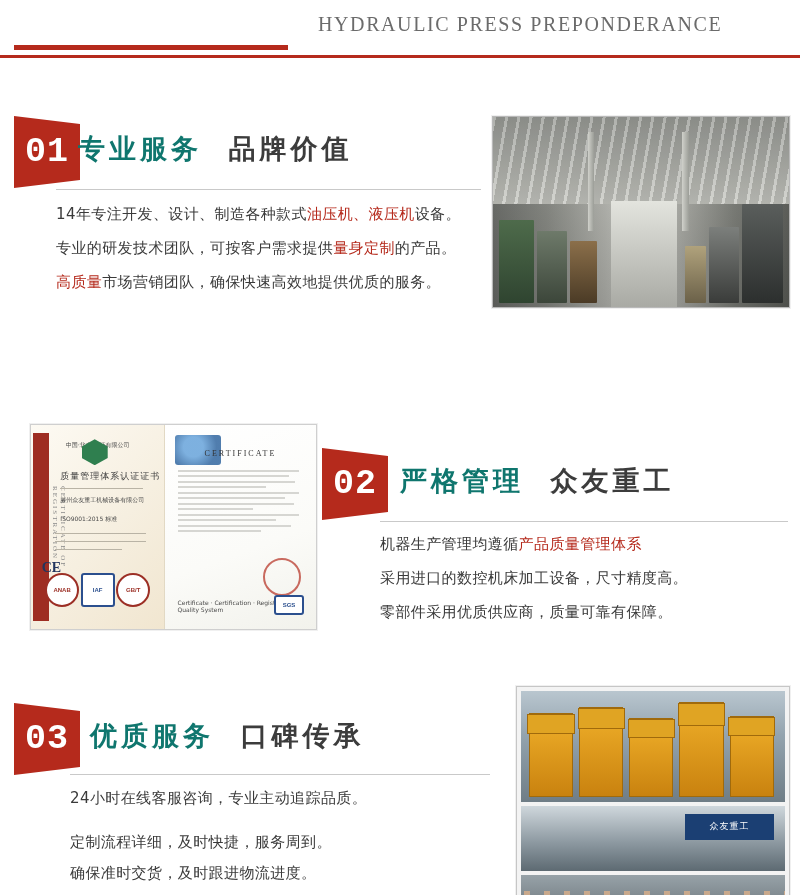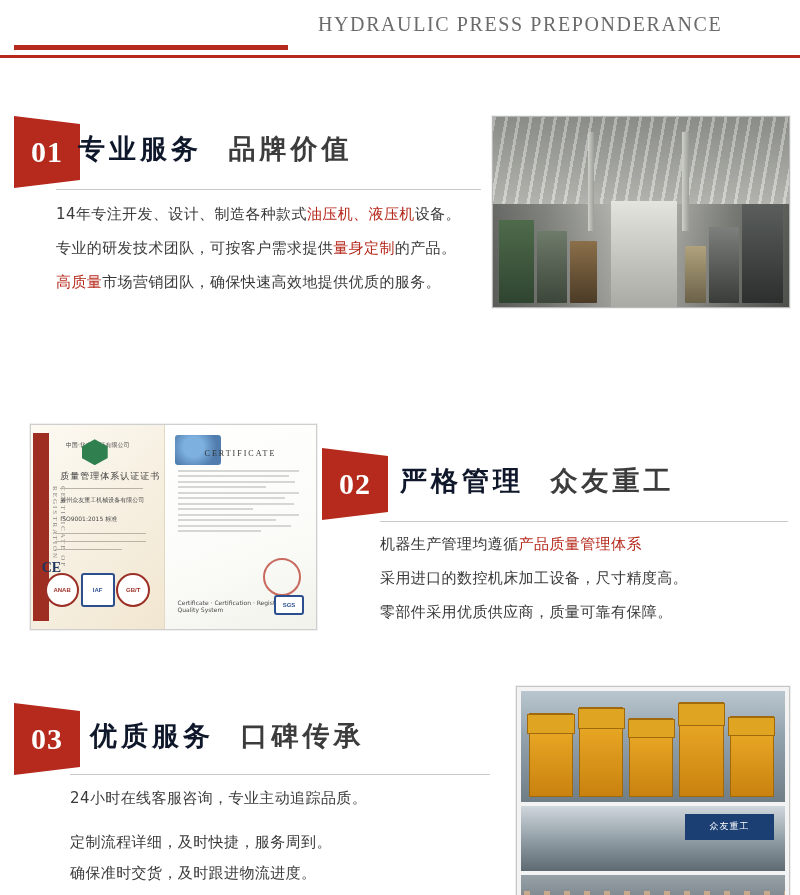--- a/index.html
+++ b/index.html
@@ -72,9 +72,9 @@
   }
   .flag span {
     color: #ffffff;
-    font-size: 30px;
+    font-size: 35px;
     font-weight: bold;
-    font-family: Liberation Serif, serif;
+    font-family: Liberation Mono, monospace;
     letter-spacing: 1px;
   }
 

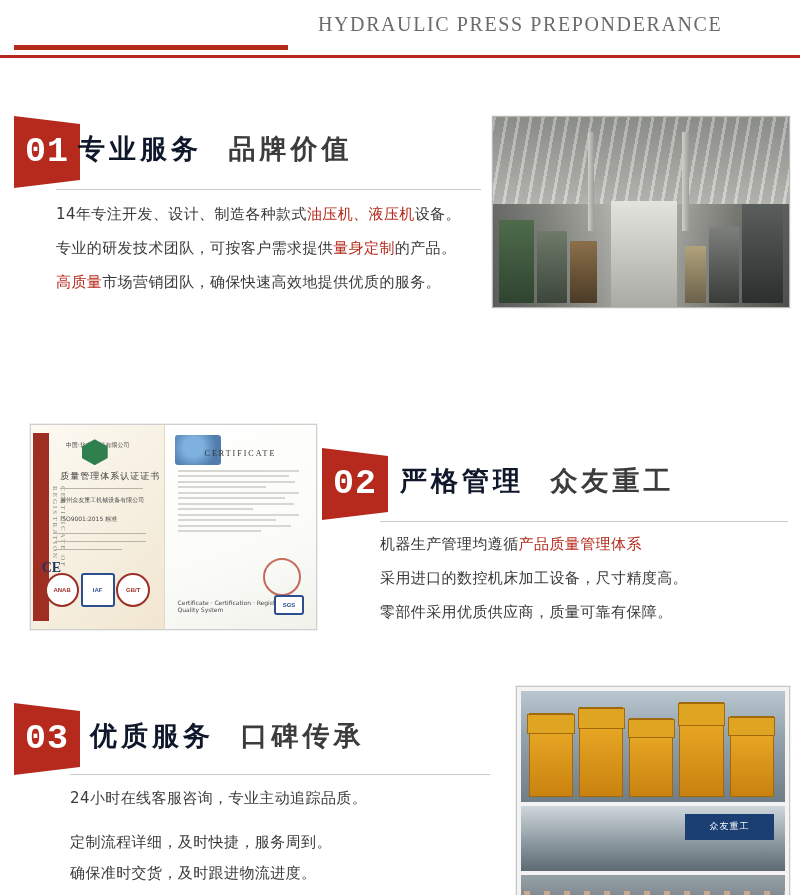--- a/index.html
+++ b/index.html
@@ -85,7 +85,7 @@
   .title-a {
     font-size: 27px;
     font-weight: bold;
-    color: #0f172a;
+    color: #0f766e;
     letter-spacing: 4px;
     font-family: "DejaVu Sans", "Liberation Sans", sans-serif;
   }

